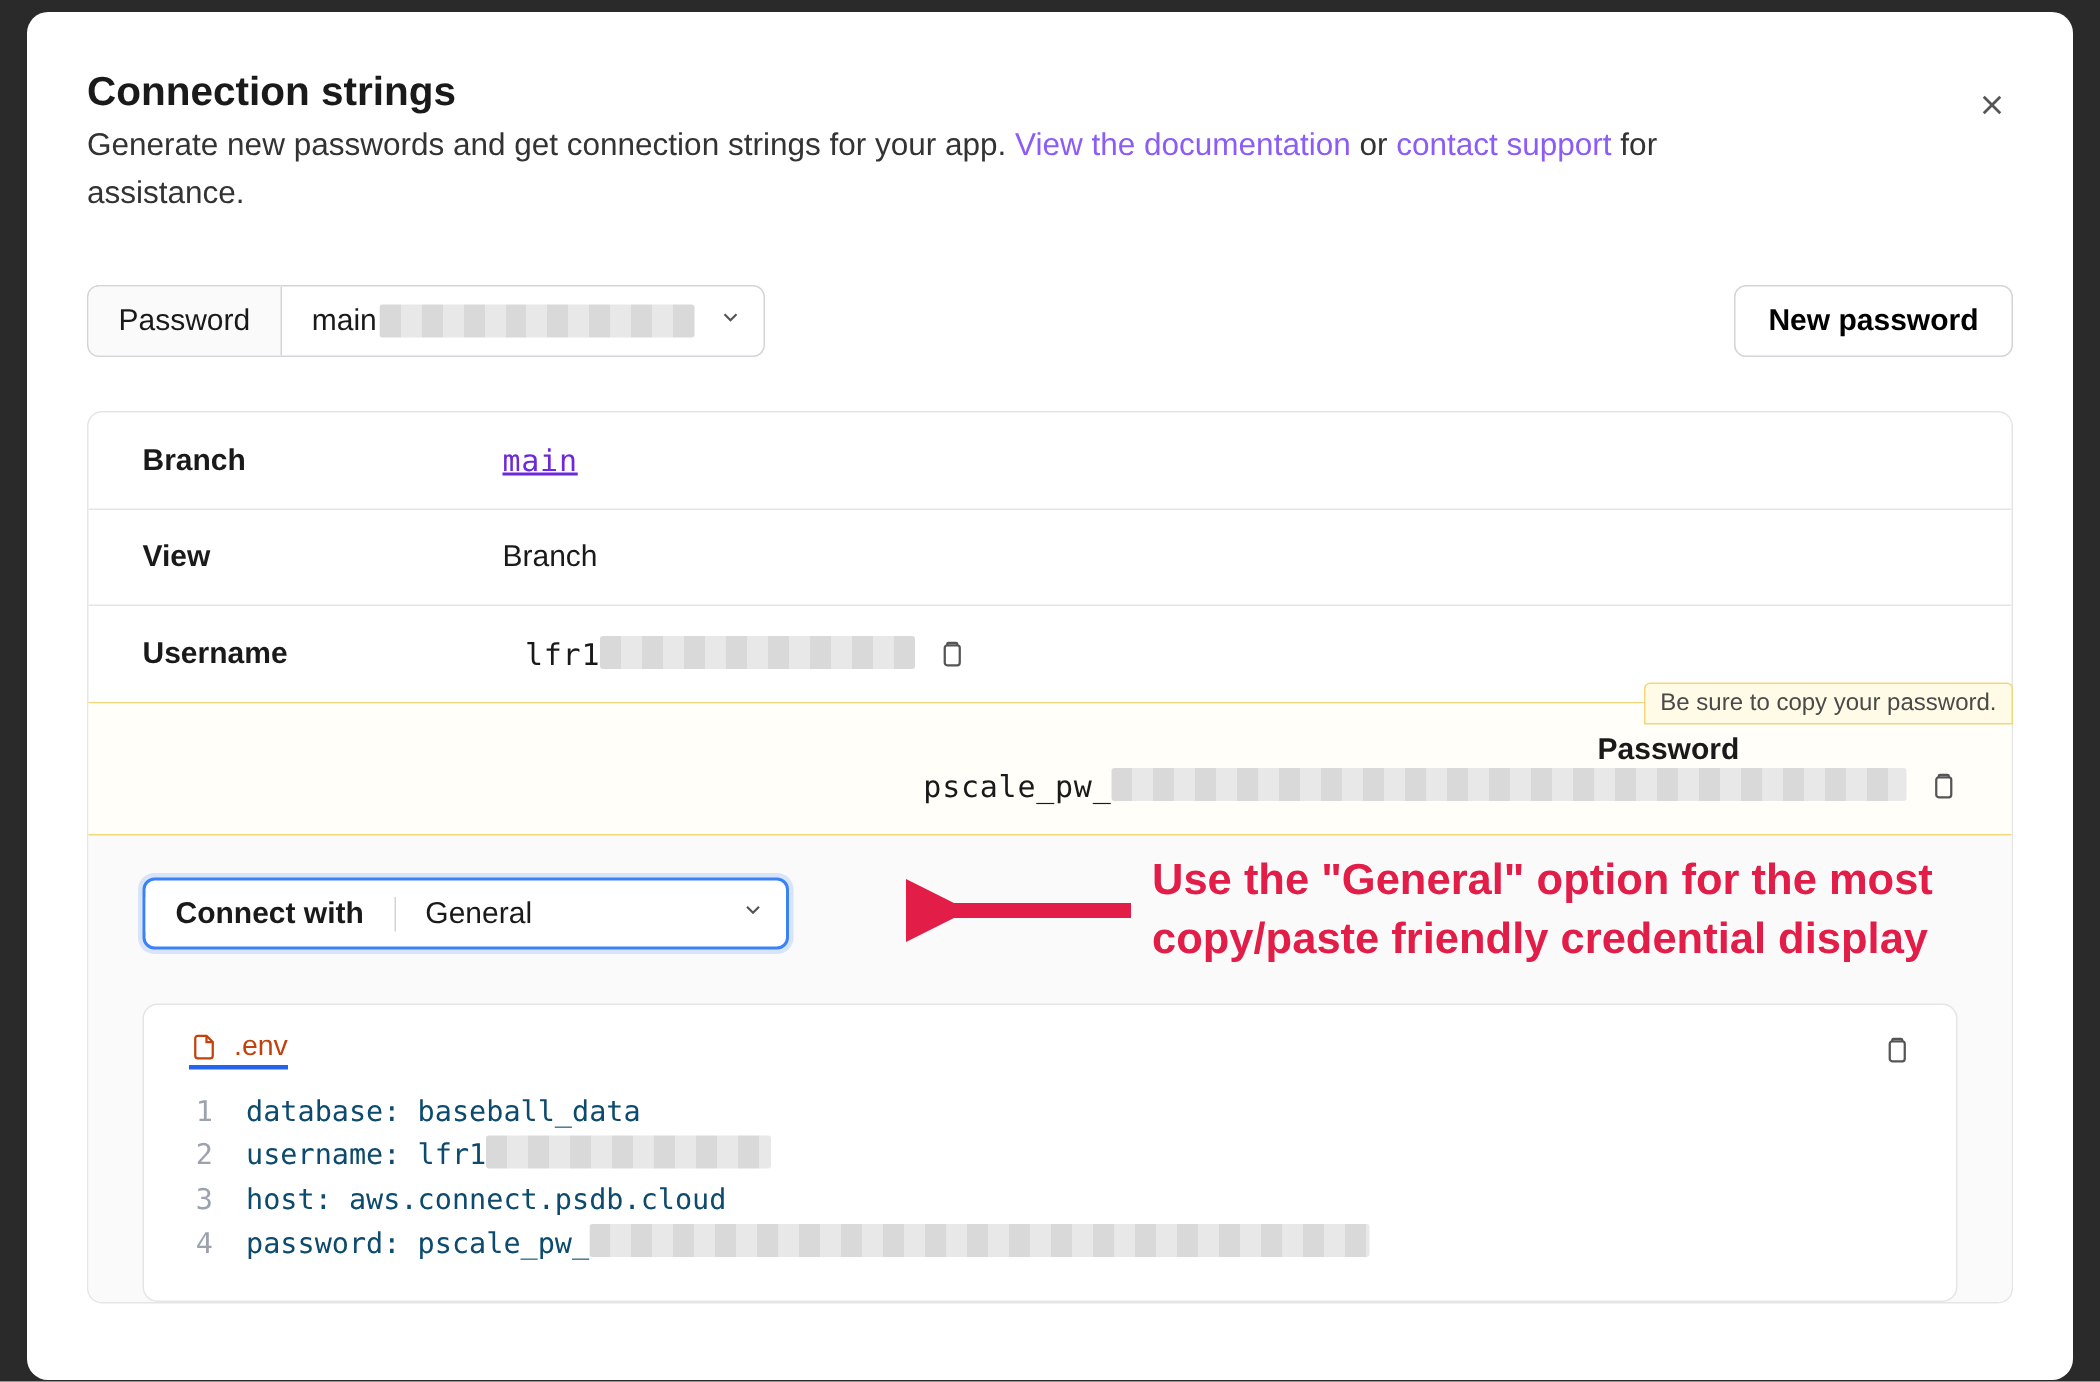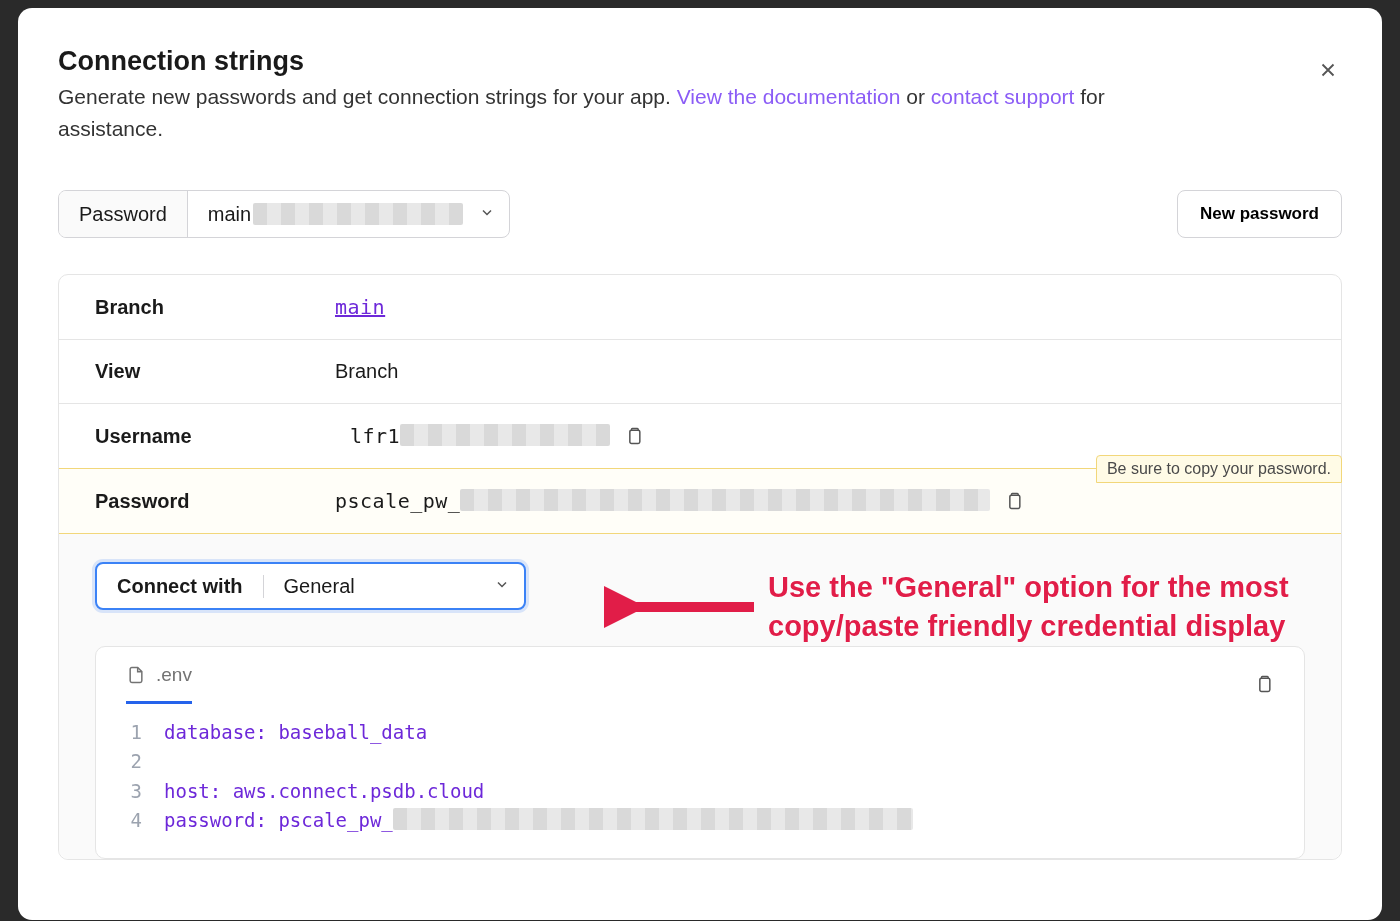--- a/index.html
+++ b/index.html
@@ -78,7 +78,7 @@
       border-radius: 8px;
       height: 48px;
       padding: 0 22px;
-      font-size: 17px;
+      font-size: 20px;
       font-weight: 600;
       cursor: pointer;
     }

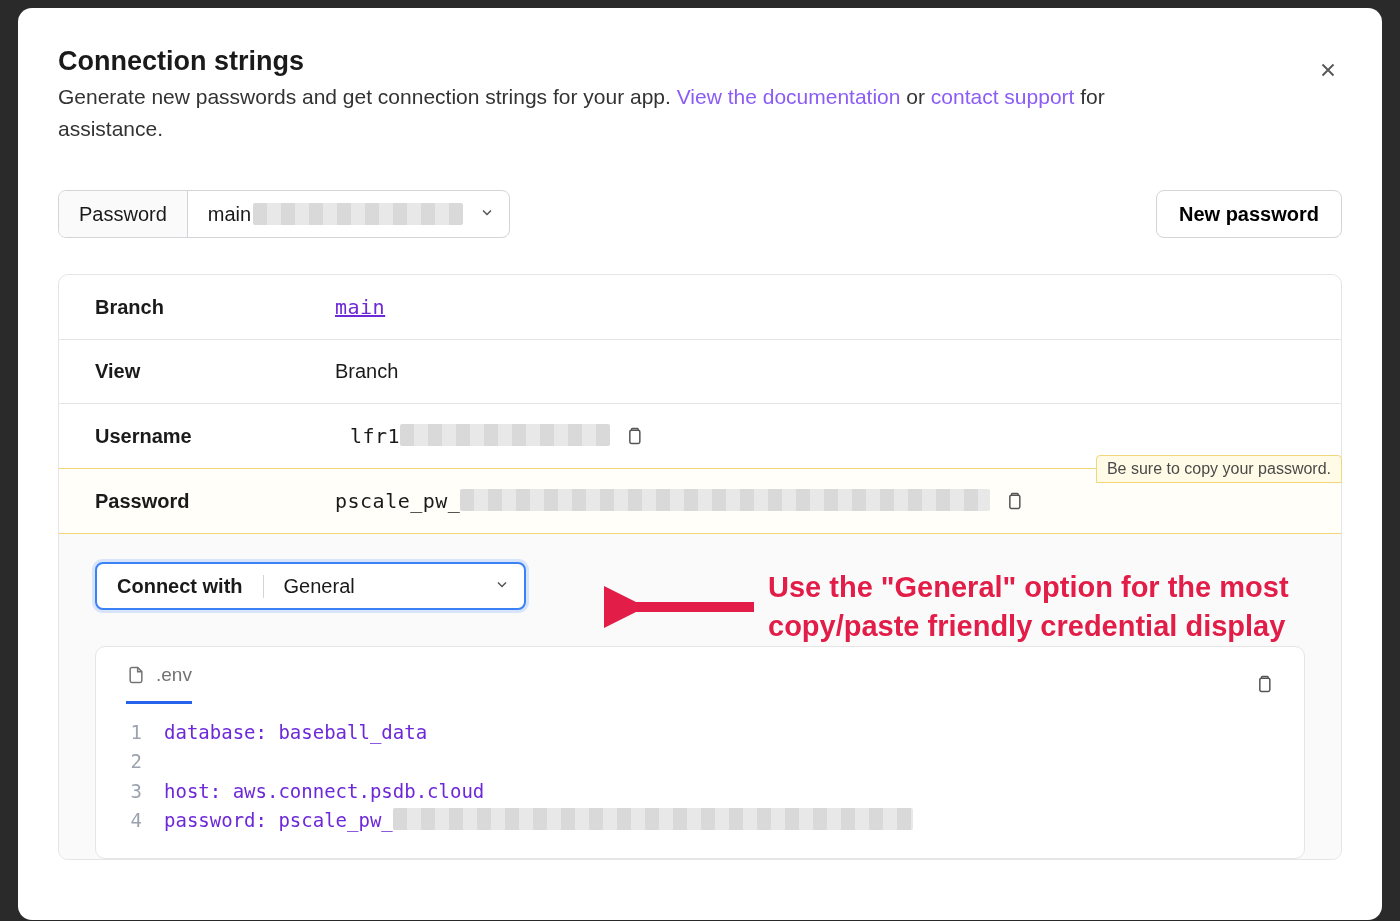--- a/index.html
+++ b/index.html
@@ -96,7 +96,7 @@
       position: relative;
     }
     .row.highlight-top { border-bottom-color: #f2d77a; gap: 15px; }
-    .row.highlight { background: #fffef8; border-bottom-color: #f2d77a; }
+    .row.highlight { background: #fffef8; border-bottom-color: #f2d77a; flex-direction: column; }
     .row-label { width: 240px; font-weight: 700; }
     .row-value { display: flex; align-items: center; gap: 14px; flex: 1; }
     .mono { font-family: ui-monospace, Menlo, Consolas, monospace; font-size: 20px; letter-spacing: .5px;}

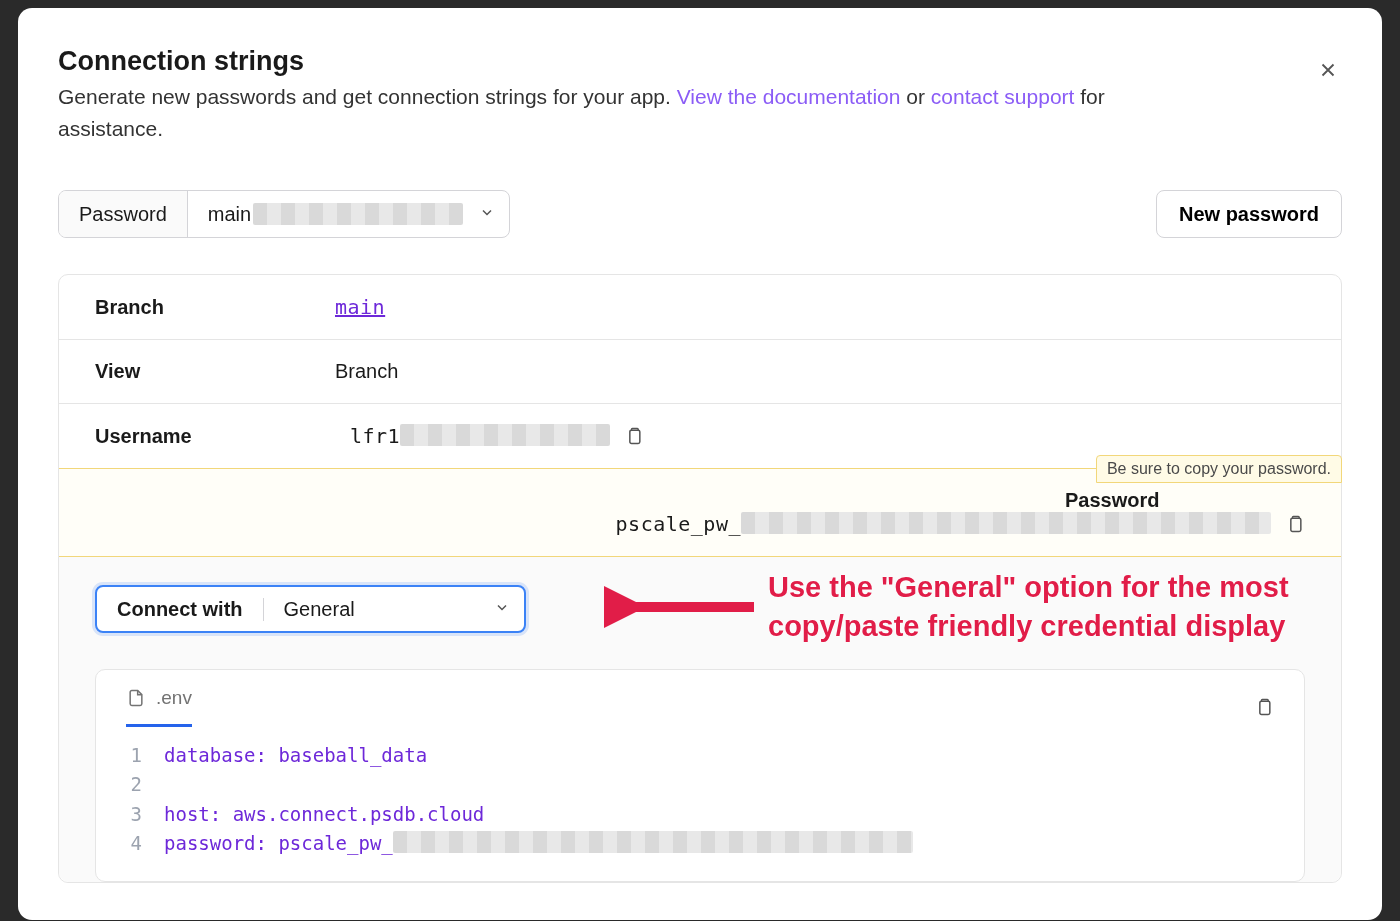--- a/index.html
+++ b/index.html
@@ -135,8 +135,8 @@
     }
     .code-tabs{display:flex;align-items:center;justify-content:space-between;padding:16px 30px 0;}
     .tab{
-      display:flex;align-items:center;gap:10px;font-size:19px;font-weight:500;color:#737373;
-      padding-bottom:14px; border-bottom:3px solid #2563eb;
+      display:flex;align-items:center;gap:10px;font-size:19px;font-weight:500;color:#c2410c;
+      border-bottom:3px solid #2563eb;
     }
     .tab svg{width:20px;height:24px;}
     .code-body{padding:14px 30px 0;}

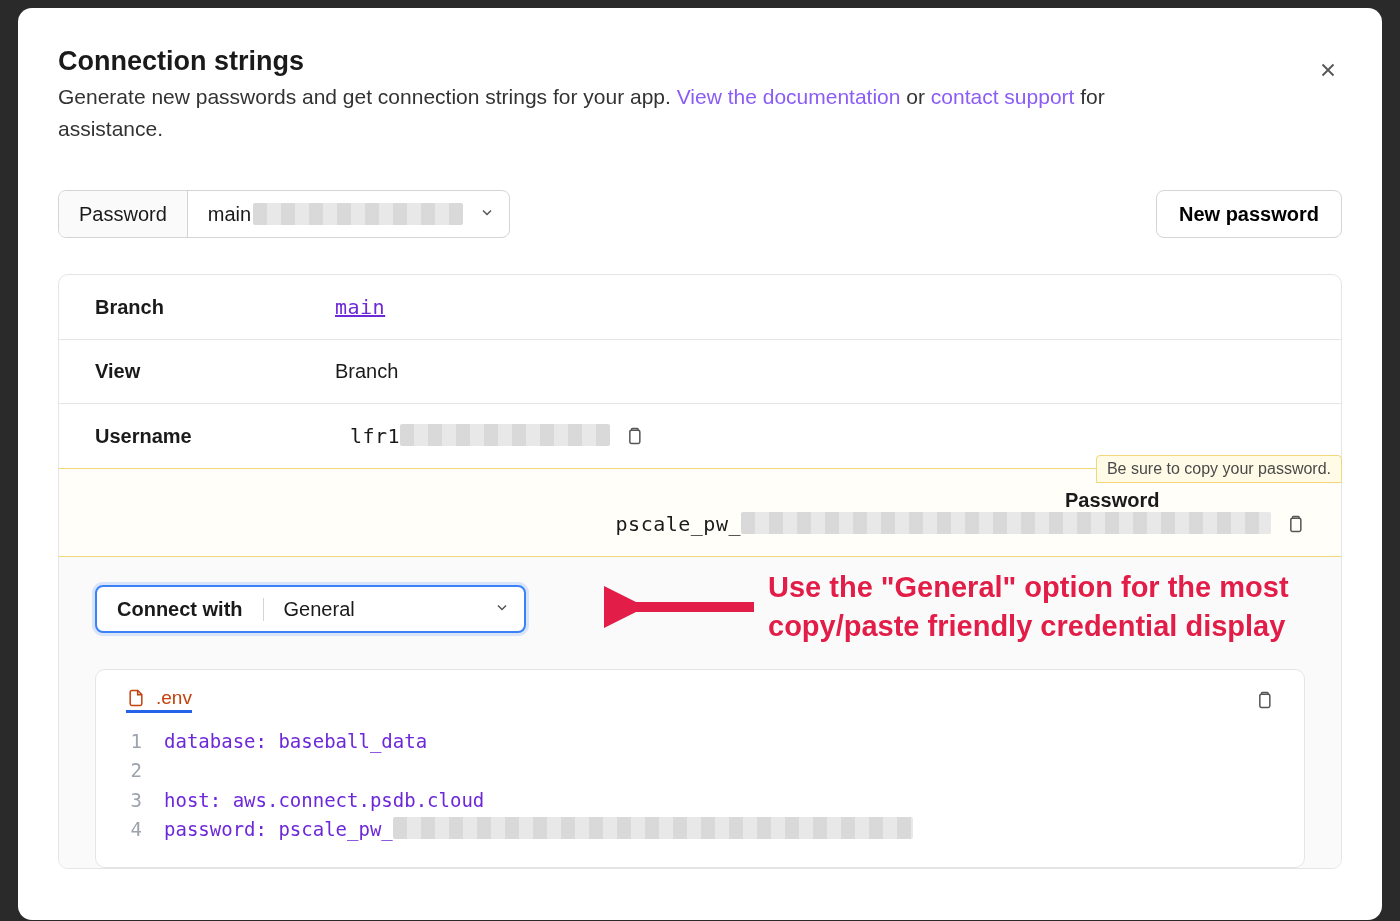--- a/index.html
+++ b/index.html
@@ -142,7 +142,7 @@
     .code-body{padding:14px 30px 0;}
     .code-line{display:flex;align-items:center;gap:22px;font-family:ui-monospace,Menlo,Consolas,monospace;font-size:19px;line-height:1.55; white-space:pre;}
     .ln{color:#9ca3af;width:16px;text-align:right;}
-    .code-token{color:#6d28d9;}
+    .code-token{color:#0c4a6e;}
     .redact-inline{display:inline-block;vertical-align:-3px;}
     .annotation{
       position:absolute; left:586px; top:560px;

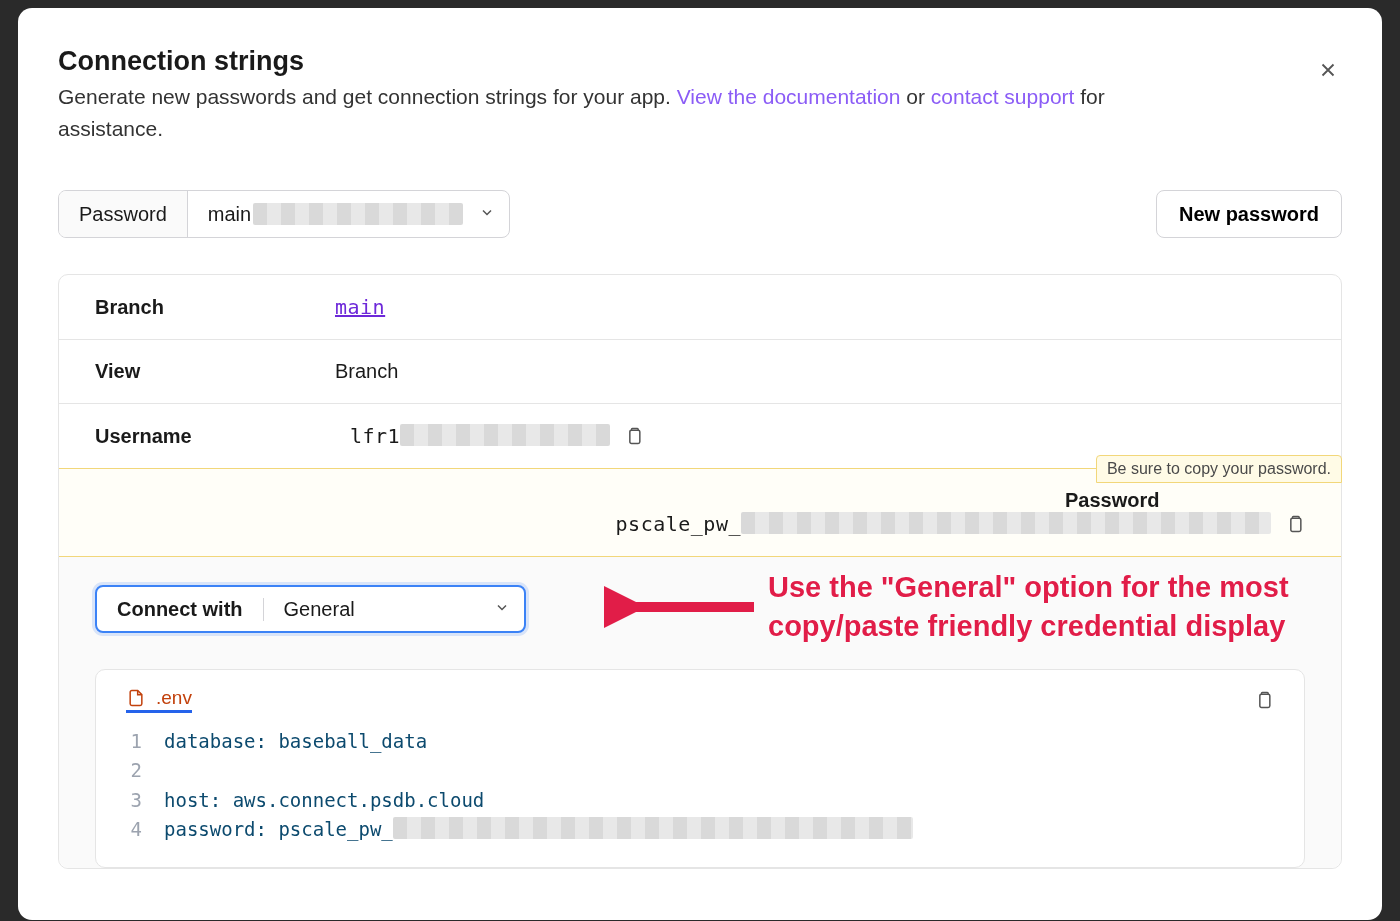--- a/index.html
+++ b/index.html
@@ -255,7 +255,7 @@
         </div>
         <div class="code-body">
           <div class="code-line"><span class="ln">1</span><span class="code-token">database: baseball_data</span></div>
-          <div class="code-line"><span class="ln">2</span></div>
+          <div class="code-line"><span class="ln">2</span><span class="code-token"><span>username: lfr1</span><span class="redact w190s redact-inline"></span></span></div>
           <div class="code-line"><span class="ln">3</span><span class="code-token">host: aws.connect.psdb.cloud</span></div>
           <div class="code-line"><span class="ln">4</span><span class="code-token"><span>password: pscale_pw_</span><span class="redact w520s redact-inline"></span></span></div>
         </div>

